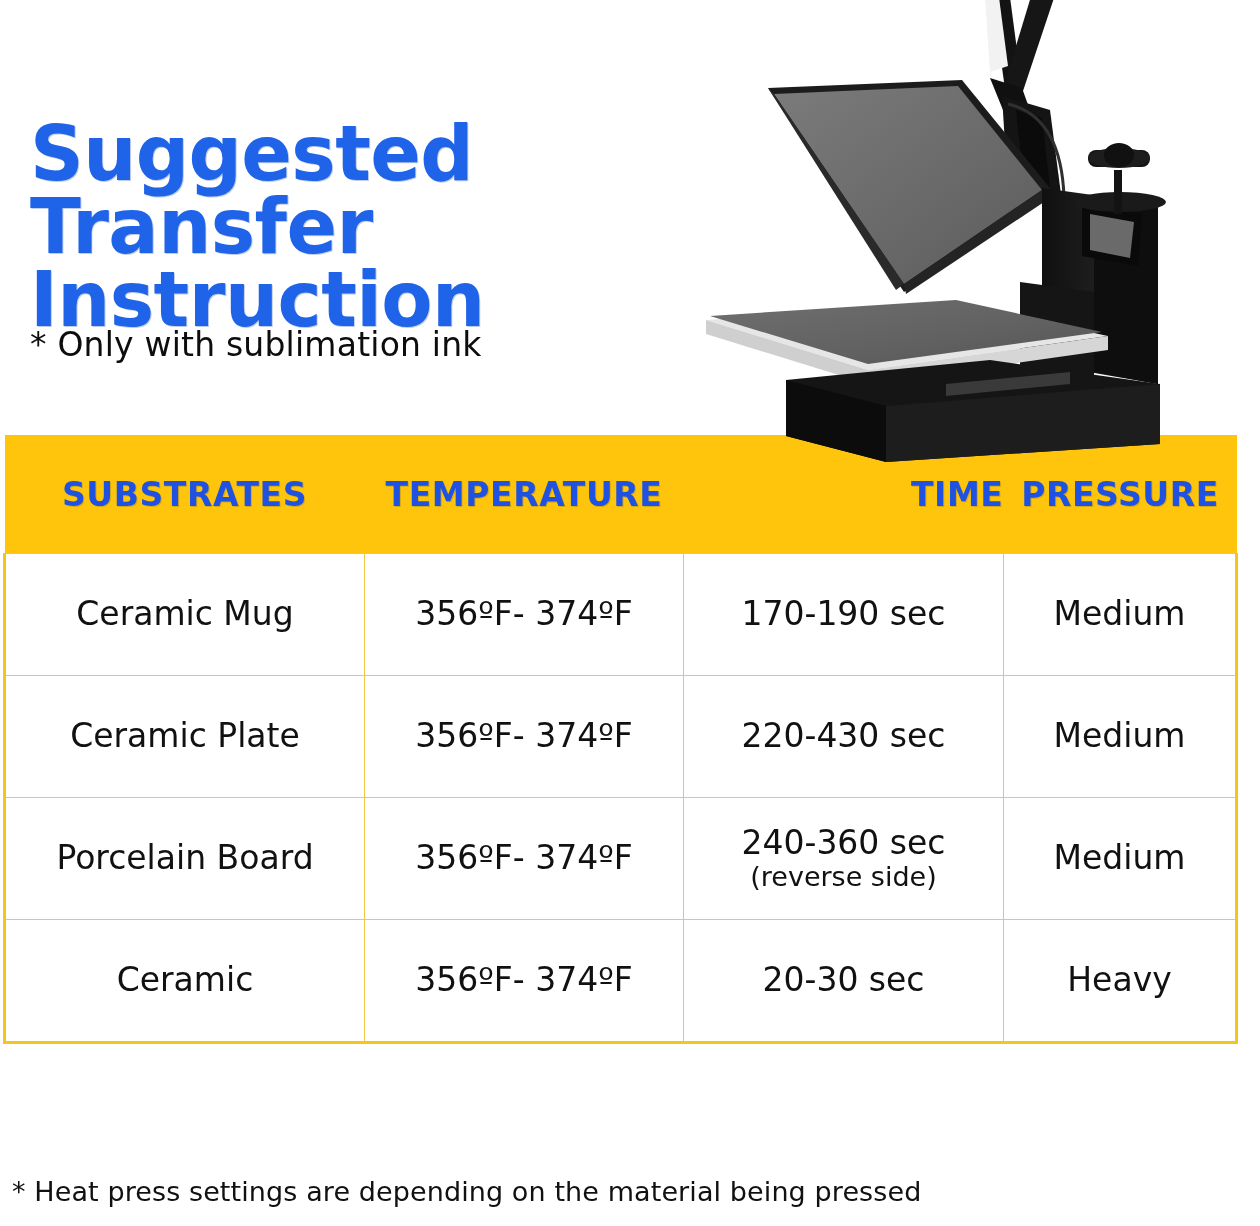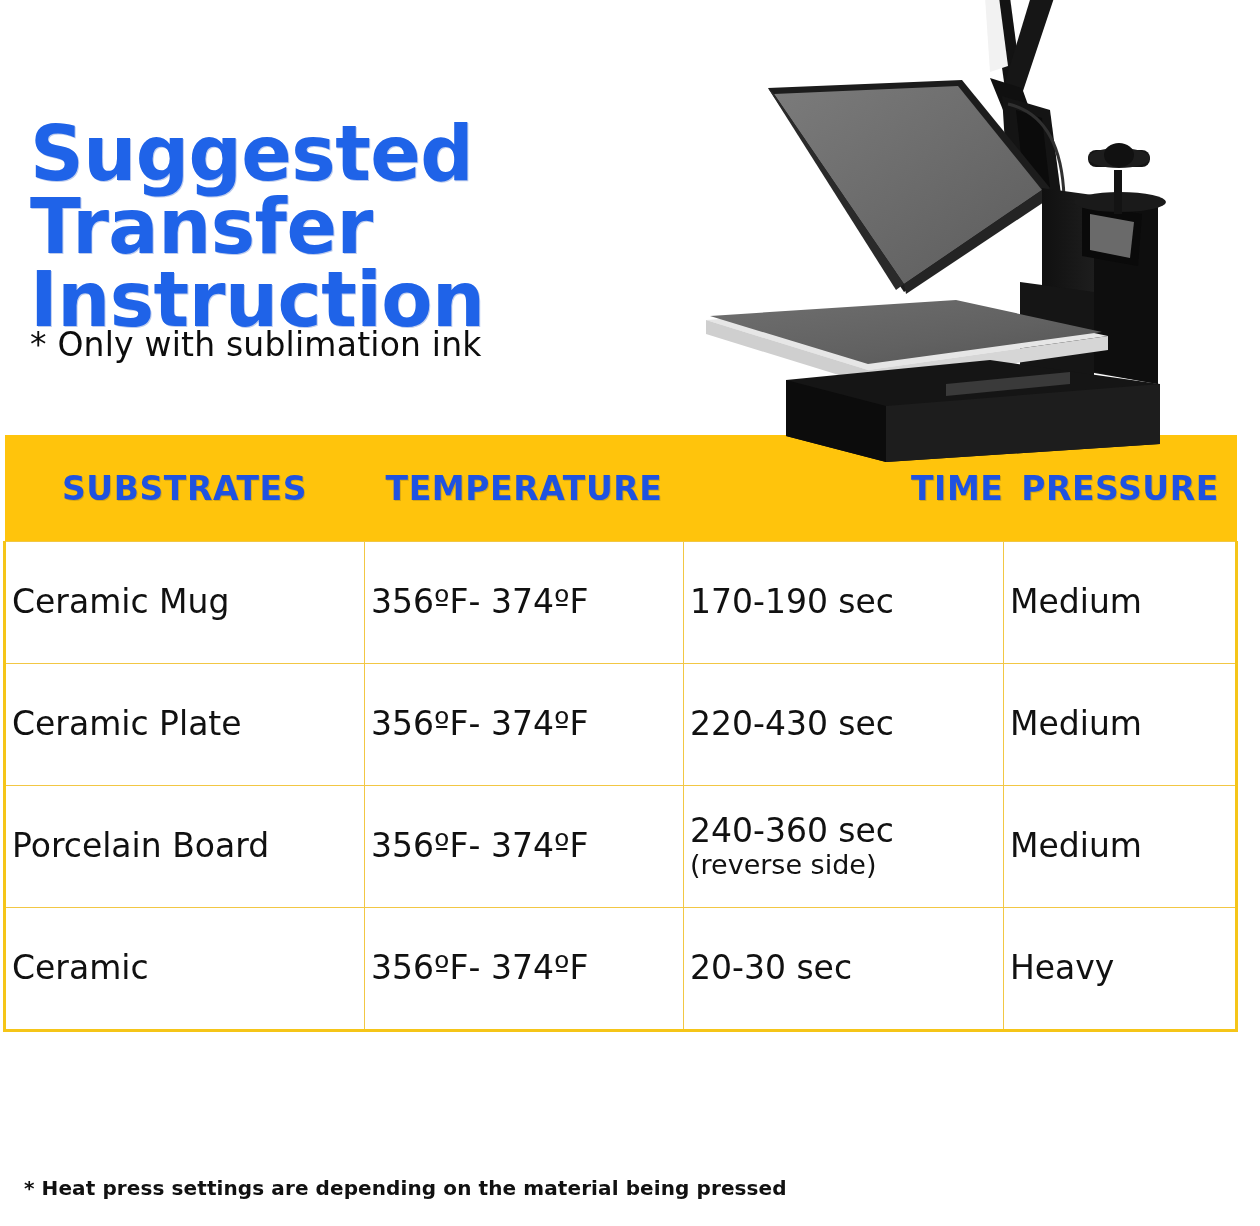--- a/index.html
+++ b/index.html
@@ -83,7 +83,7 @@
 
   .tbl thead th {
     background: #ffc40c;
-    height: 106px;
+    height: 118px;
     color: #1f52e0;
     font-family: "DejaVu Sans", sans-serif;
     font-weight: bold;

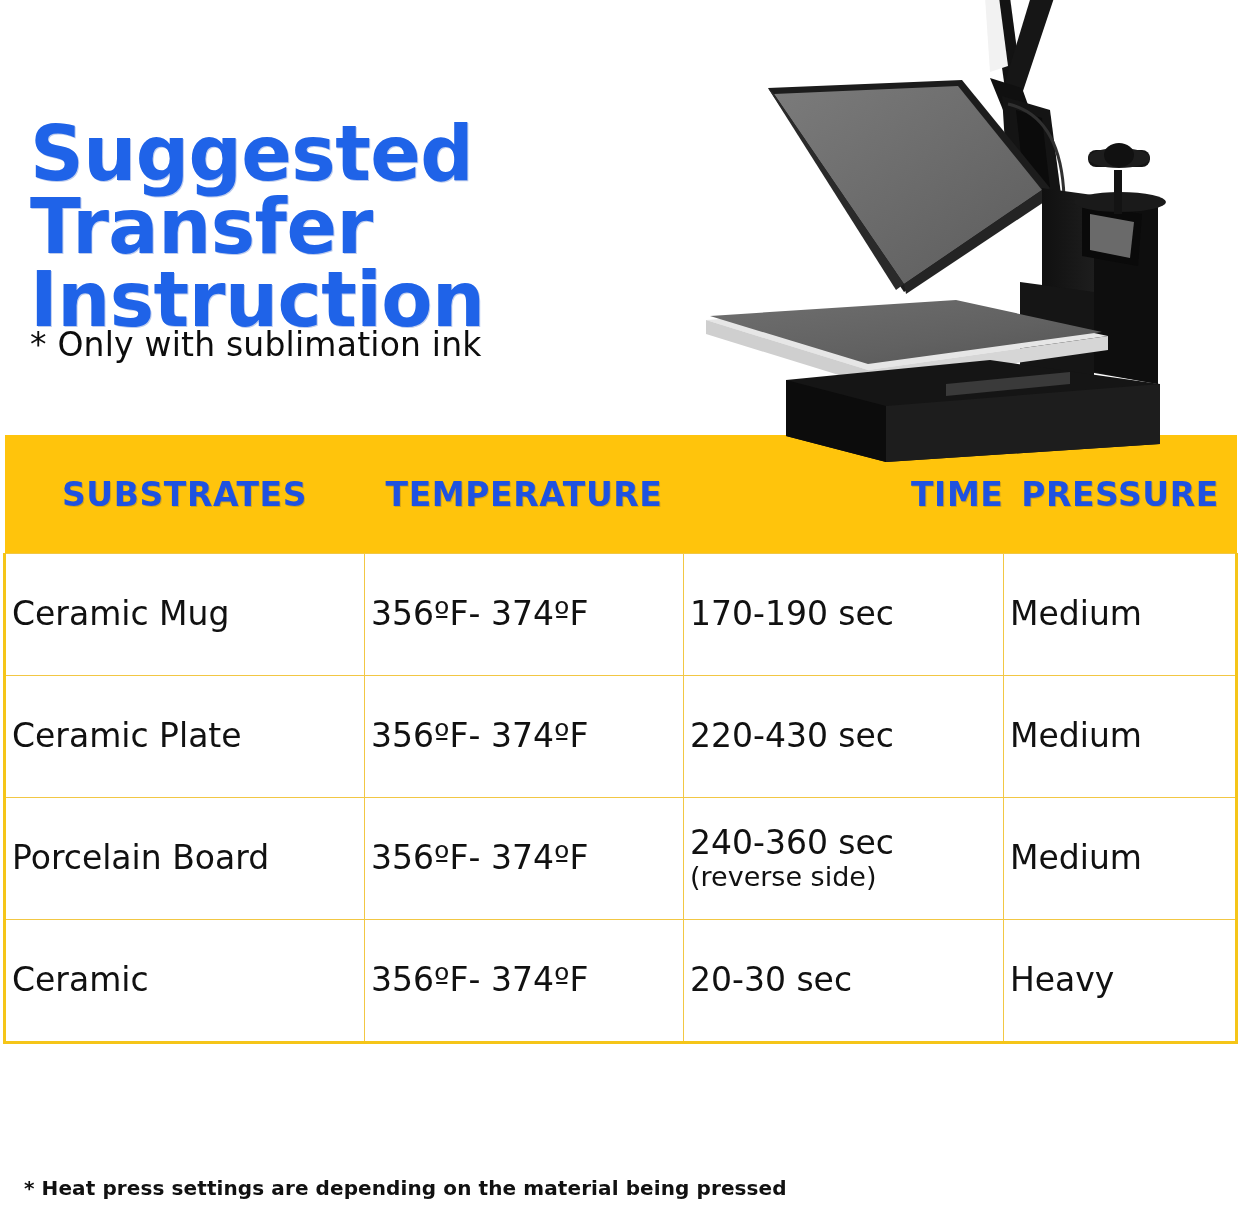--- a/index.html
+++ b/index.html
@@ -100,7 +100,7 @@
   .tbl tbody td {
     height: 121px;
     border: 1px solid #f2c744;
-    text-align: left;
+    text-align: center;
     vertical-align: middle;
     font-family: "DejaVu Sans", sans-serif;
     font-size: 33px;

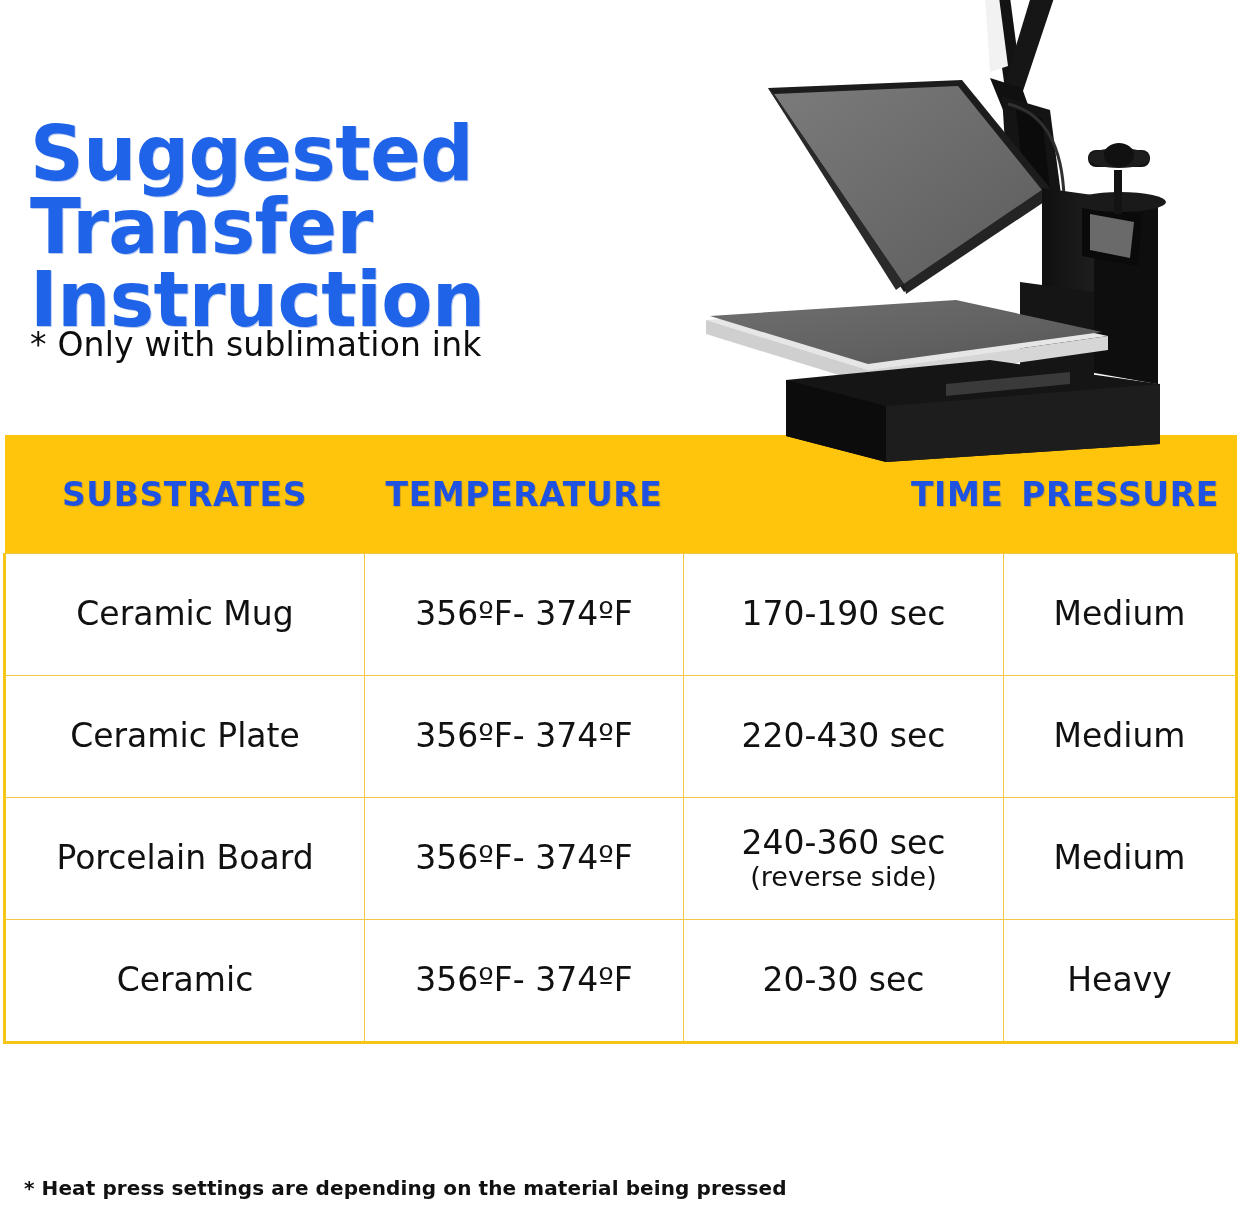--- a/index.html
+++ b/index.html
@@ -126,12 +126,11 @@
     left: 12px;
     top: 1176px;
     font-family: "DejaVu Sans", sans-serif;
-    font-size: 20px;
-    font-weight: 700;
+    font-size: 27px;
+    font-weight: 400;
     color: #111111;
     letter-spacing: 0.1px;
     z-index: 3;
-    margin-left: 12px;
   }
 </style>
 </head>

